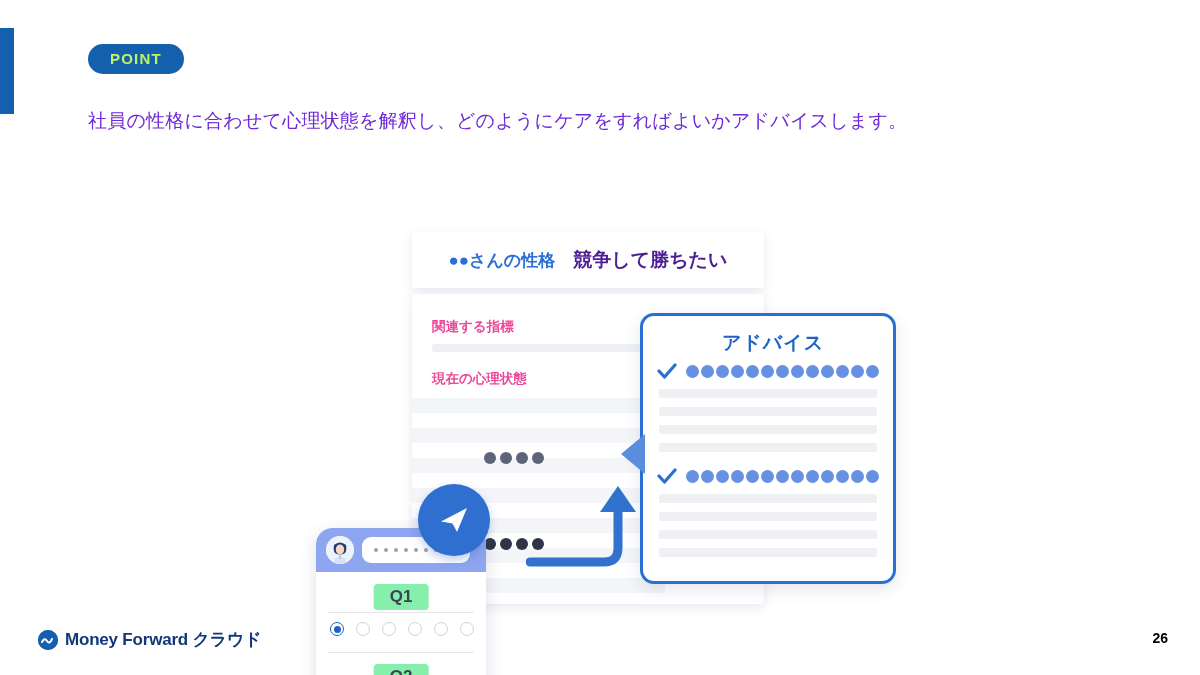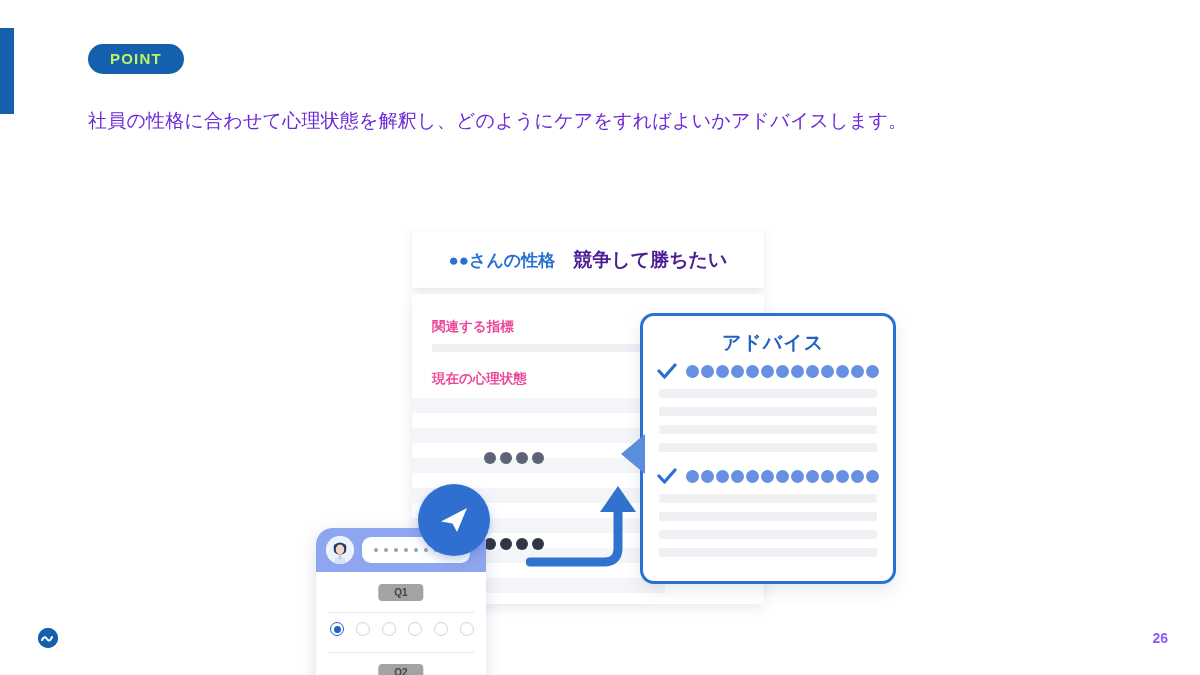--- a/index.html
+++ b/index.html
@@ -68,8 +68,8 @@
     content:"";position:absolute;left:-5px;top:10px;border:5px solid transparent;border-right-color:#fff;
   }
   .qtag{
-    position:absolute;background:#a3a3a3;border-radius:4px;color:#3c4353;
-    font-size:10px;font-weight:bold;padding:3px 16px;left:50%;transform:translateX(-50%);
+    position:absolute;background:#86efac;border-radius:4px;color:#3c4353;
+    font-size:17px;font-weight:bold;padding:3px 16px;left:50%;transform:translateX(-50%);
   }
   .qrule{position:absolute;left:12px;right:12px;height:1px;background:#e6e8ee;}
   .radios{position:absolute;left:14px;display:flex;gap:12px;}

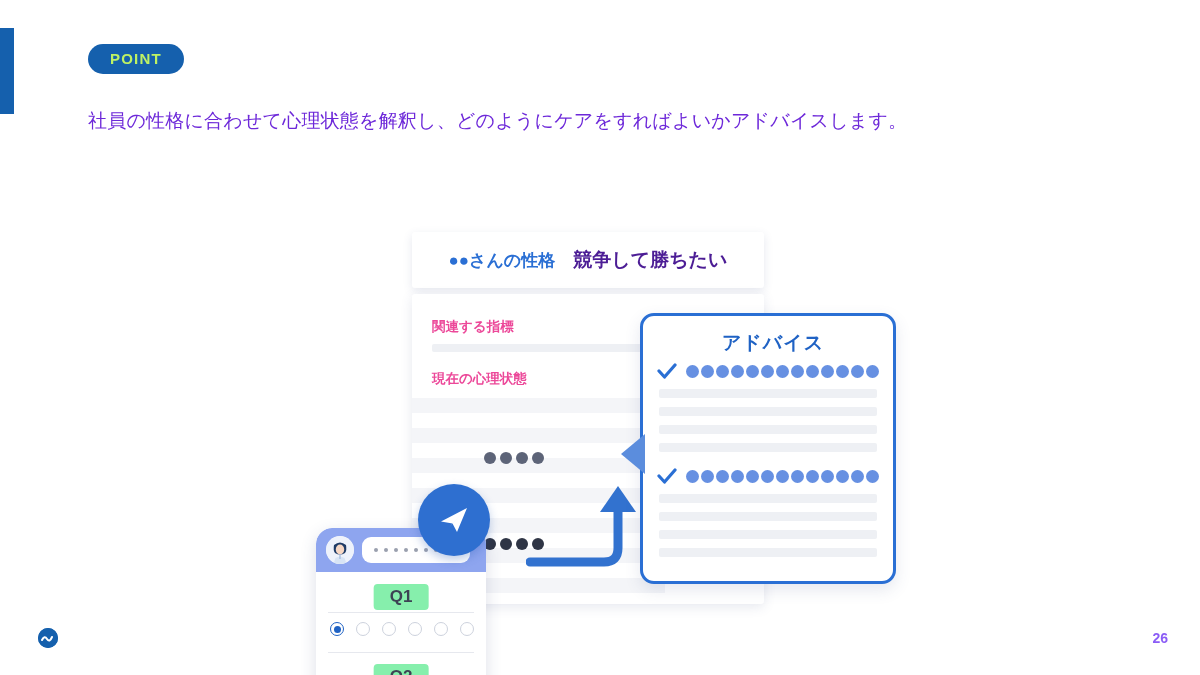--- a/index.html
+++ b/index.html
@@ -280,6 +280,7 @@
         <path d="M4 12 q2.5 -5 5 -1 q2.5 4 5 -2" stroke="#ffffff" stroke-width="2" fill="none" stroke-linecap="round"></path>
       </svg>
     </span>
+    <span class="logo-text">Money Forward クラウド</span>
   </div>
 
   <div class="page-num">26</div>

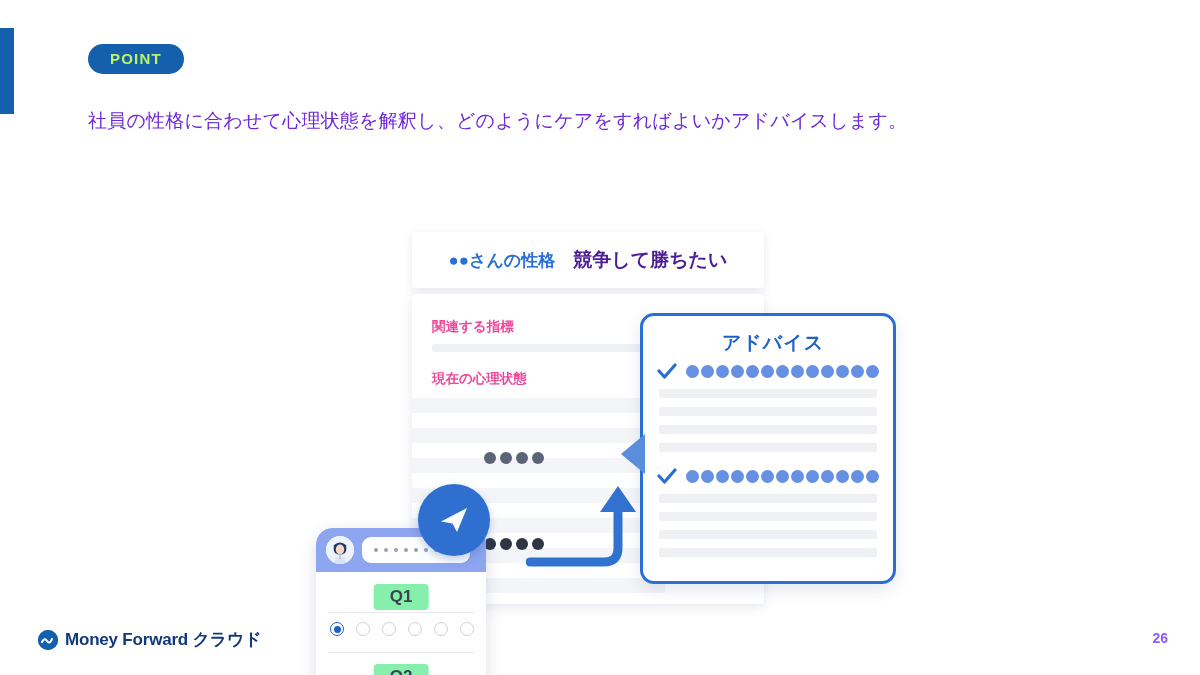--- a/index.html
+++ b/index.html
@@ -111,7 +111,7 @@
   .logo{position:absolute;left:38px;top:628px;display:flex;align-items:center;gap:7px;}
   .logo-mark{width:20px;height:20px;border-radius:50%;background:#1560ad;position:relative;}
   .logo-text{color:#12387a;font-size:17px;font-weight:bold;letter-spacing:-.2px;}
-  .page-num{position:absolute;right:32px;top:630px;color:#8b5cf6;font-size:14px;font-weight:bold;}
+  .page-num{position:absolute;right:32px;top:630px;color:#000000;font-size:14px;font-weight:bold;}
 </style>
 </head>
 <body>

